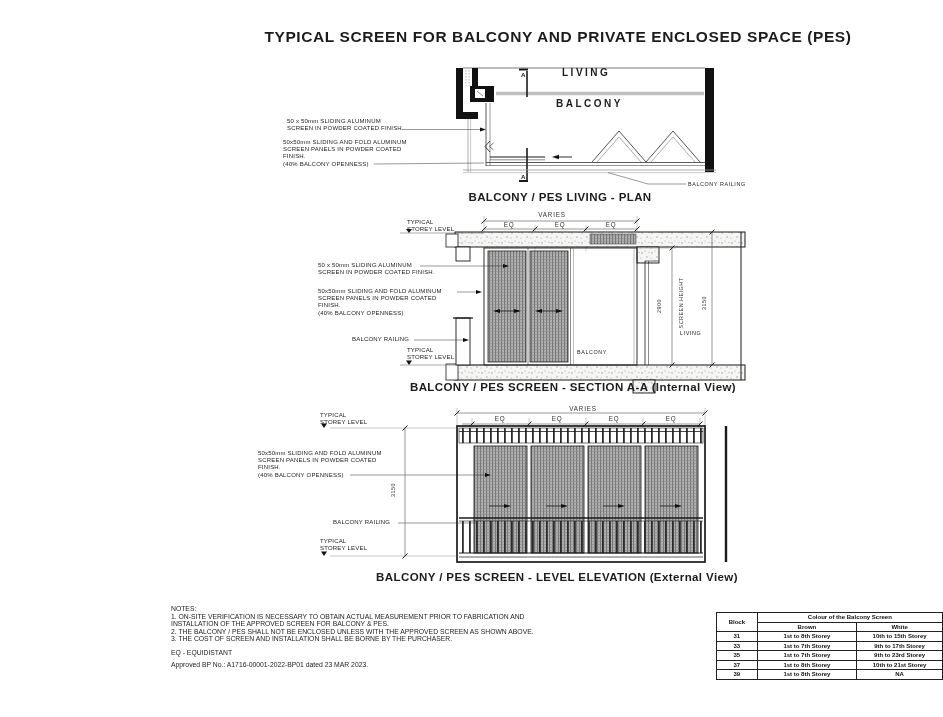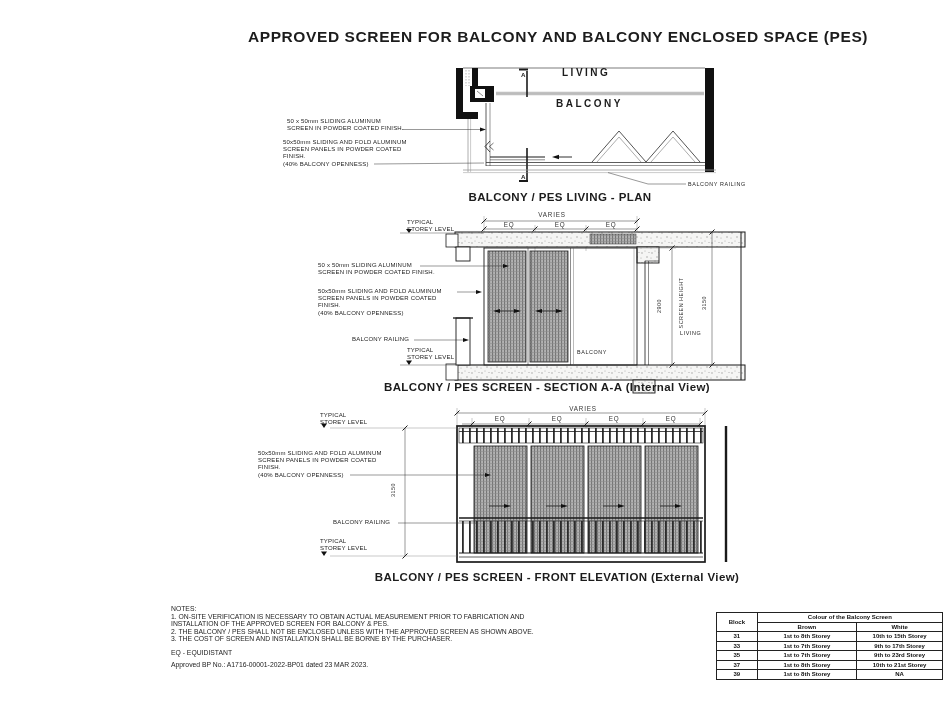--- a/index.html
+++ b/index.html
@@ -232,7 +232,7 @@
     </g>
   </svg>
 
-  <div class="t title ctr" style="left:558px;top:28px;">APPROVED SCREEN FOR BALCONY AND BALCONY ENCLOSED SPACE (PES)</div>
+  <div class="t title ctr" style="left:558px;top:28px;">TYPICAL SCREEN FOR BALCONY AND PRIVATE ENCLOSED SPACE (PES)</div>
 
   <div class="t room" style="left:562px;top:67px;">LIVING</div>
   <div class="t room" style="left:556px;top:98px;">BALCONY</div>

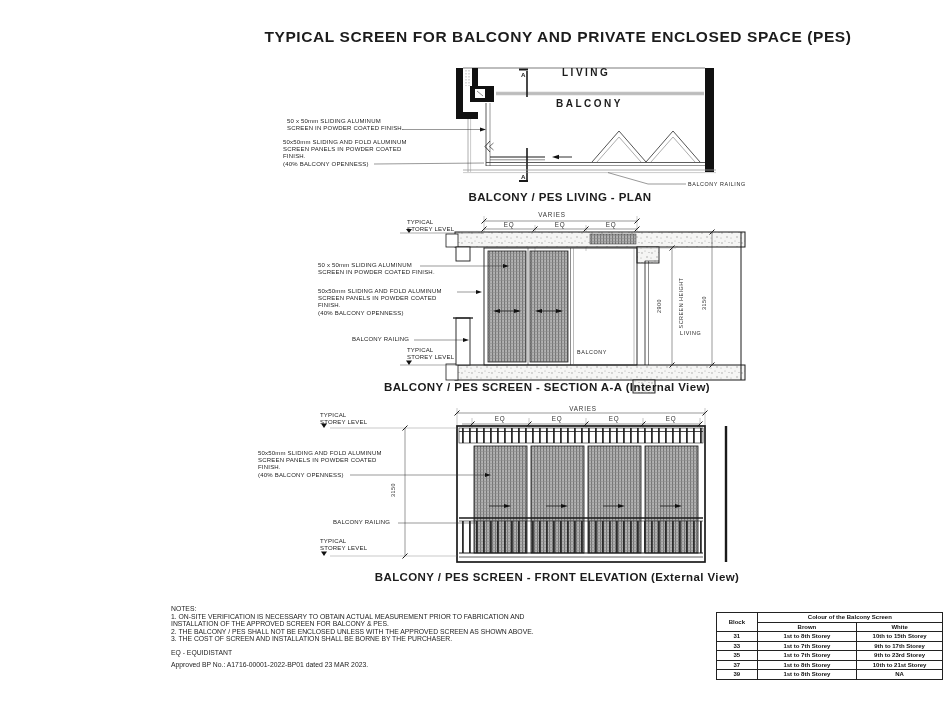--- a/index.html
+++ b/index.html
@@ -267,7 +267,7 @@
   <div class="t rot" style="left:659px;top:306px;">2900</div>
   <div class="t rot" style="left:681px;top:303px;">SCREEN HEIGHT</div>
   <div class="t rot" style="left:704px;top:303px;">3150</div>
-  <div class="t cap ctr" style="left:547px;top:381px;">BALCONY / PES SCREEN - SECTION A-A (Internal View)</div>
+  <div class="t cap ctr" style="left:573px;top:381px;">BALCONY / PES SCREEN - SECTION A-A (Internal View)</div>
 
   <div class="t dim ctr" style="left:583px;top:405px;">VARIES</div>
   <div class="t dim ctr" style="left:500px;top:415px;">EQ</div>

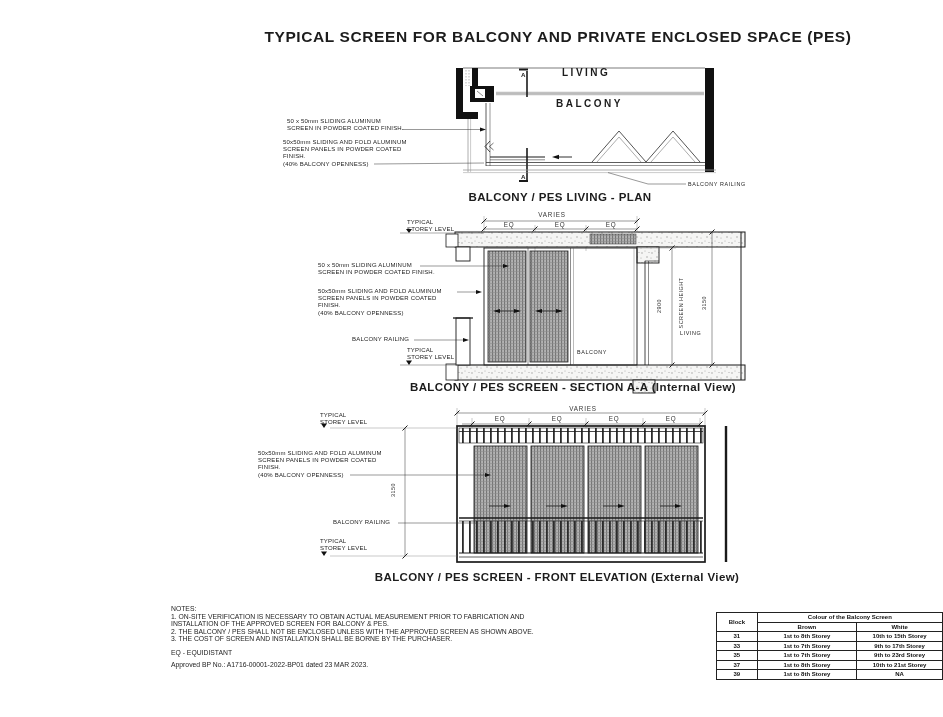--- a/index.html
+++ b/index.html
@@ -284,7 +284,7 @@
 (40% BALCONY OPENNESS)</div>
   <div class="t lbl" style="left:333px;top:519px;">BALCONY RAILING</div>
   <div class="t rot" style="left:393px;top:490px;">3150</div>
-  <div class="t cap ctr" style="left:557px;top:571px;">BALCONY / PES SCREEN - FRONT ELEVATION (External View)</div>
+  <div class="t cap ctr" style="left:557px;top:571px;">BALCONY / PES SCREEN - LEVEL ELEVATION (External View)</div>
 
   <div class="notes">
     <div class="nh">NOTES:</div>

